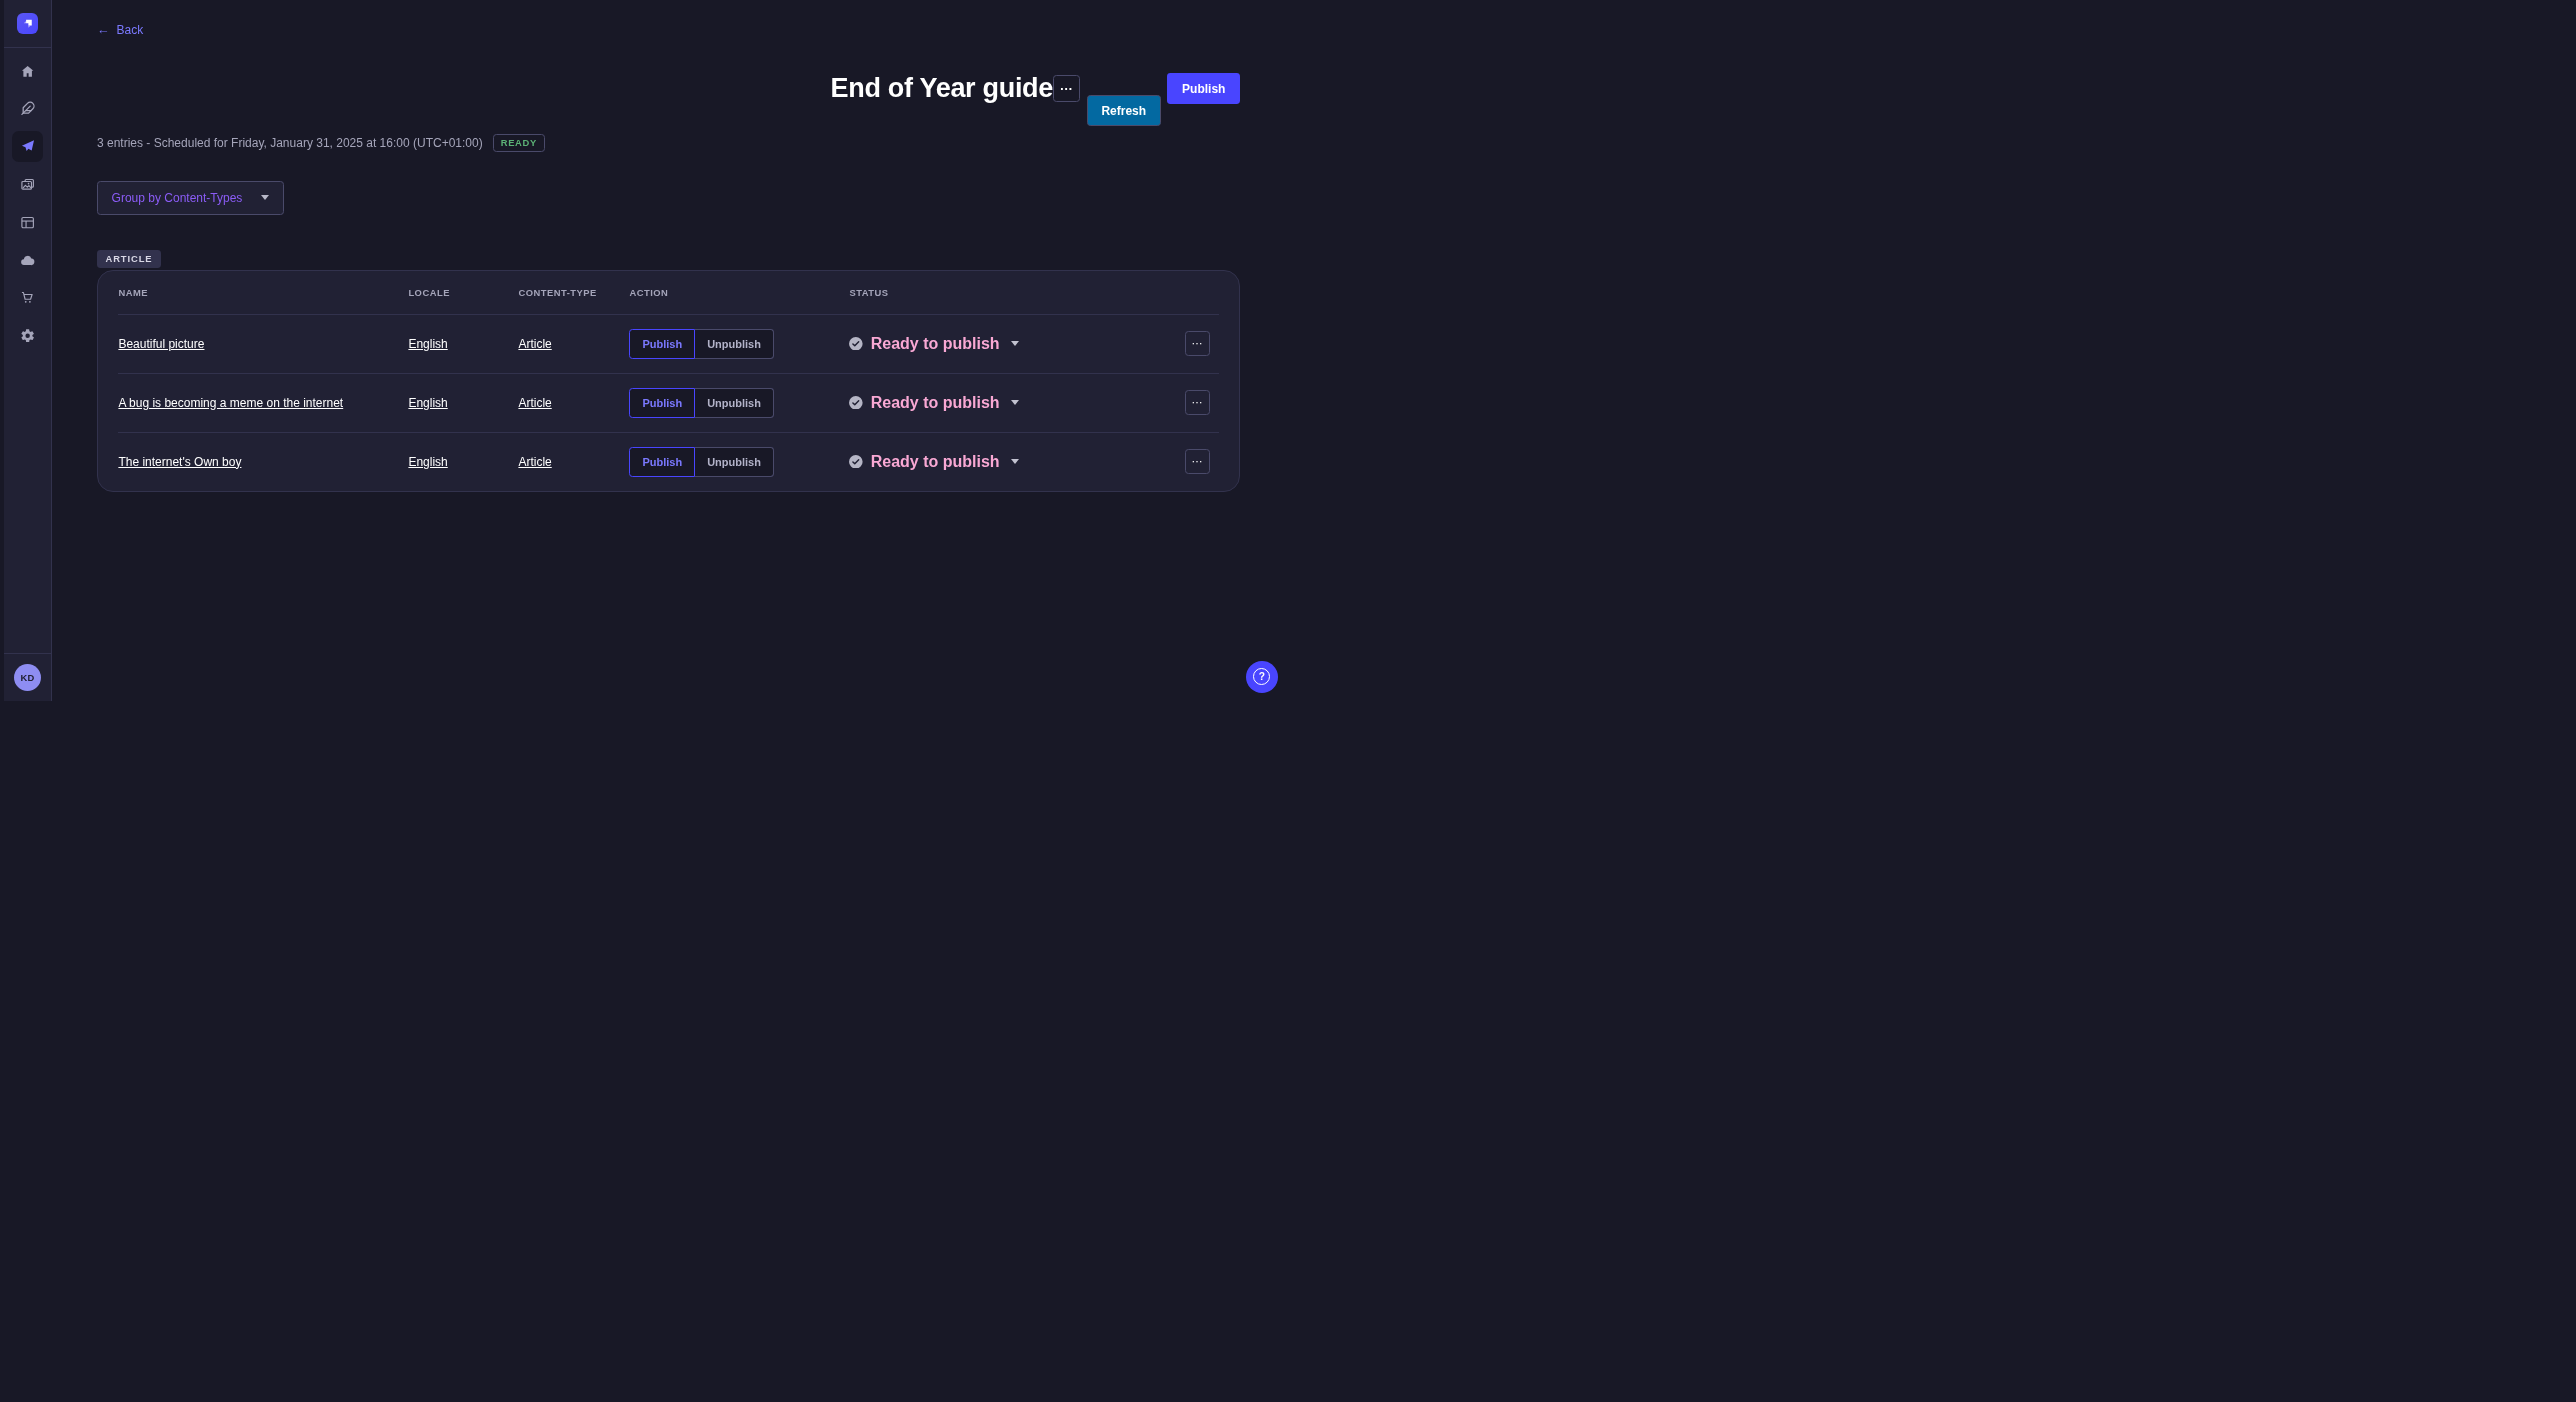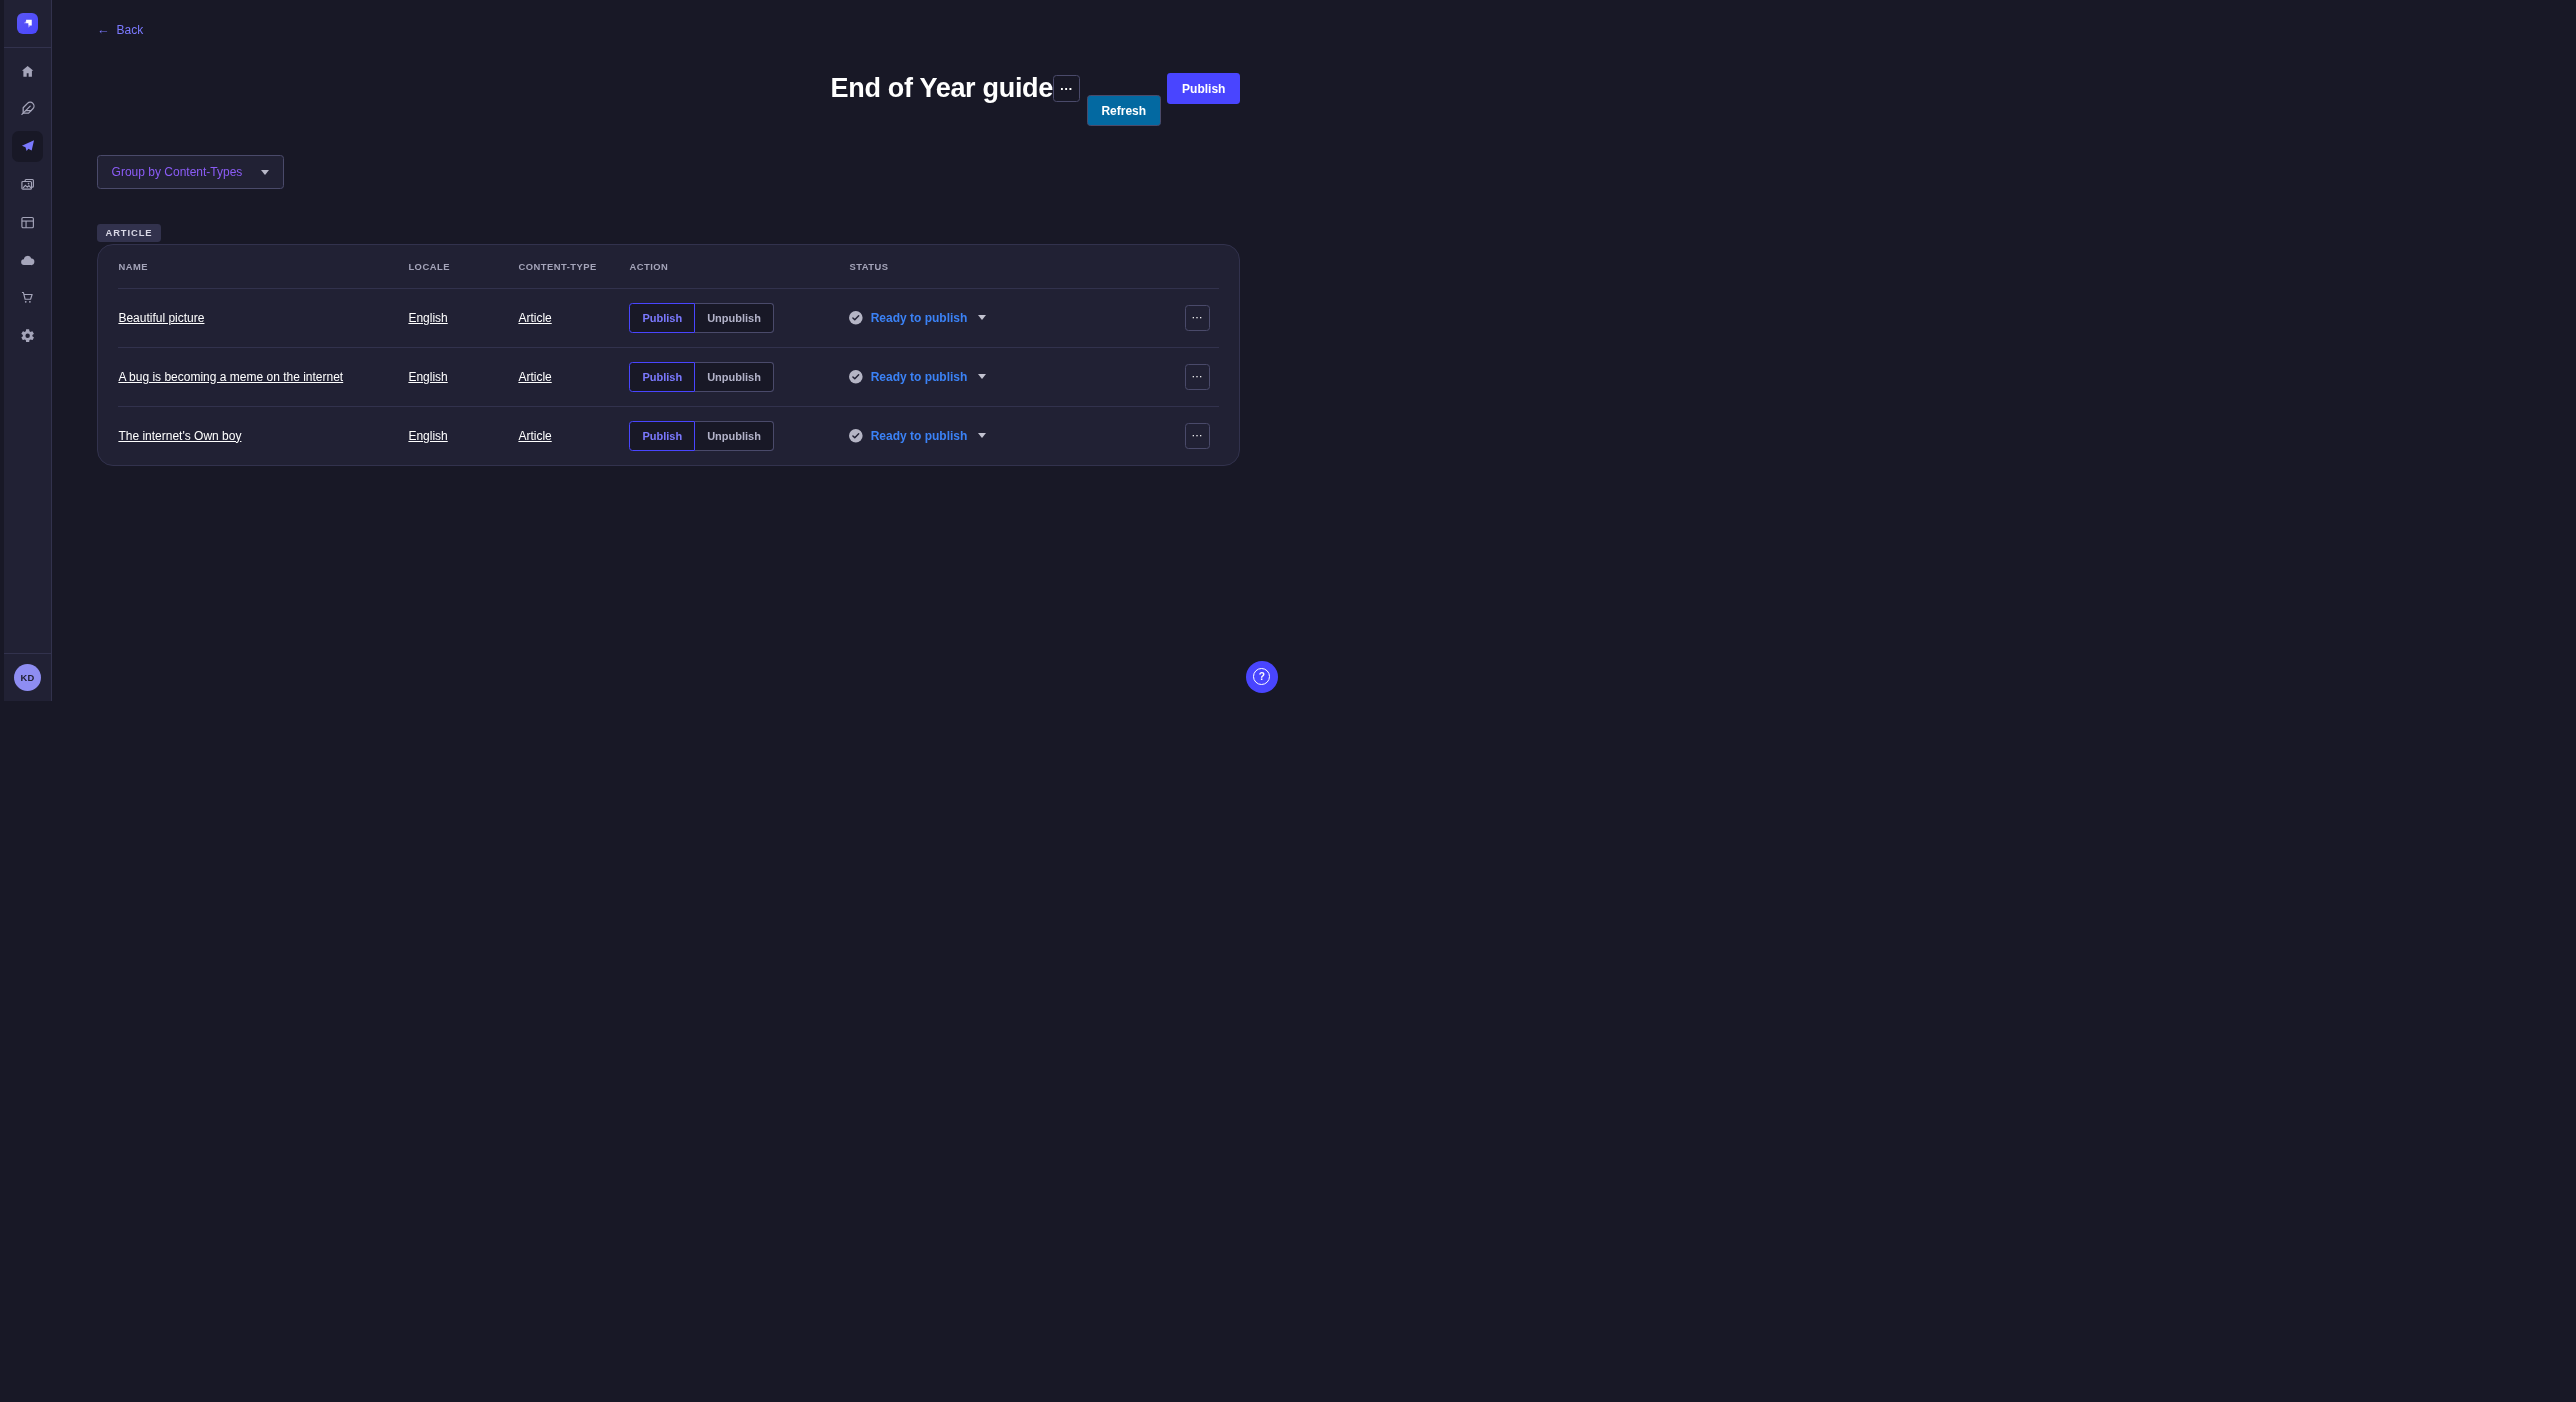--- a/index.html
+++ b/index.html
@@ -255,6 +255,10 @@
     </div>
   </div>
 
+  <div class="subtitle-row">
+    <span class="subtitle">3 entries - Scheduled for Friday, January 31, 2025 at 16:00 (UTC+01:00)</span>
+    <span class="ready-badge">READY</span>
+  </div>
 
   <div>
     <div class="groupby">

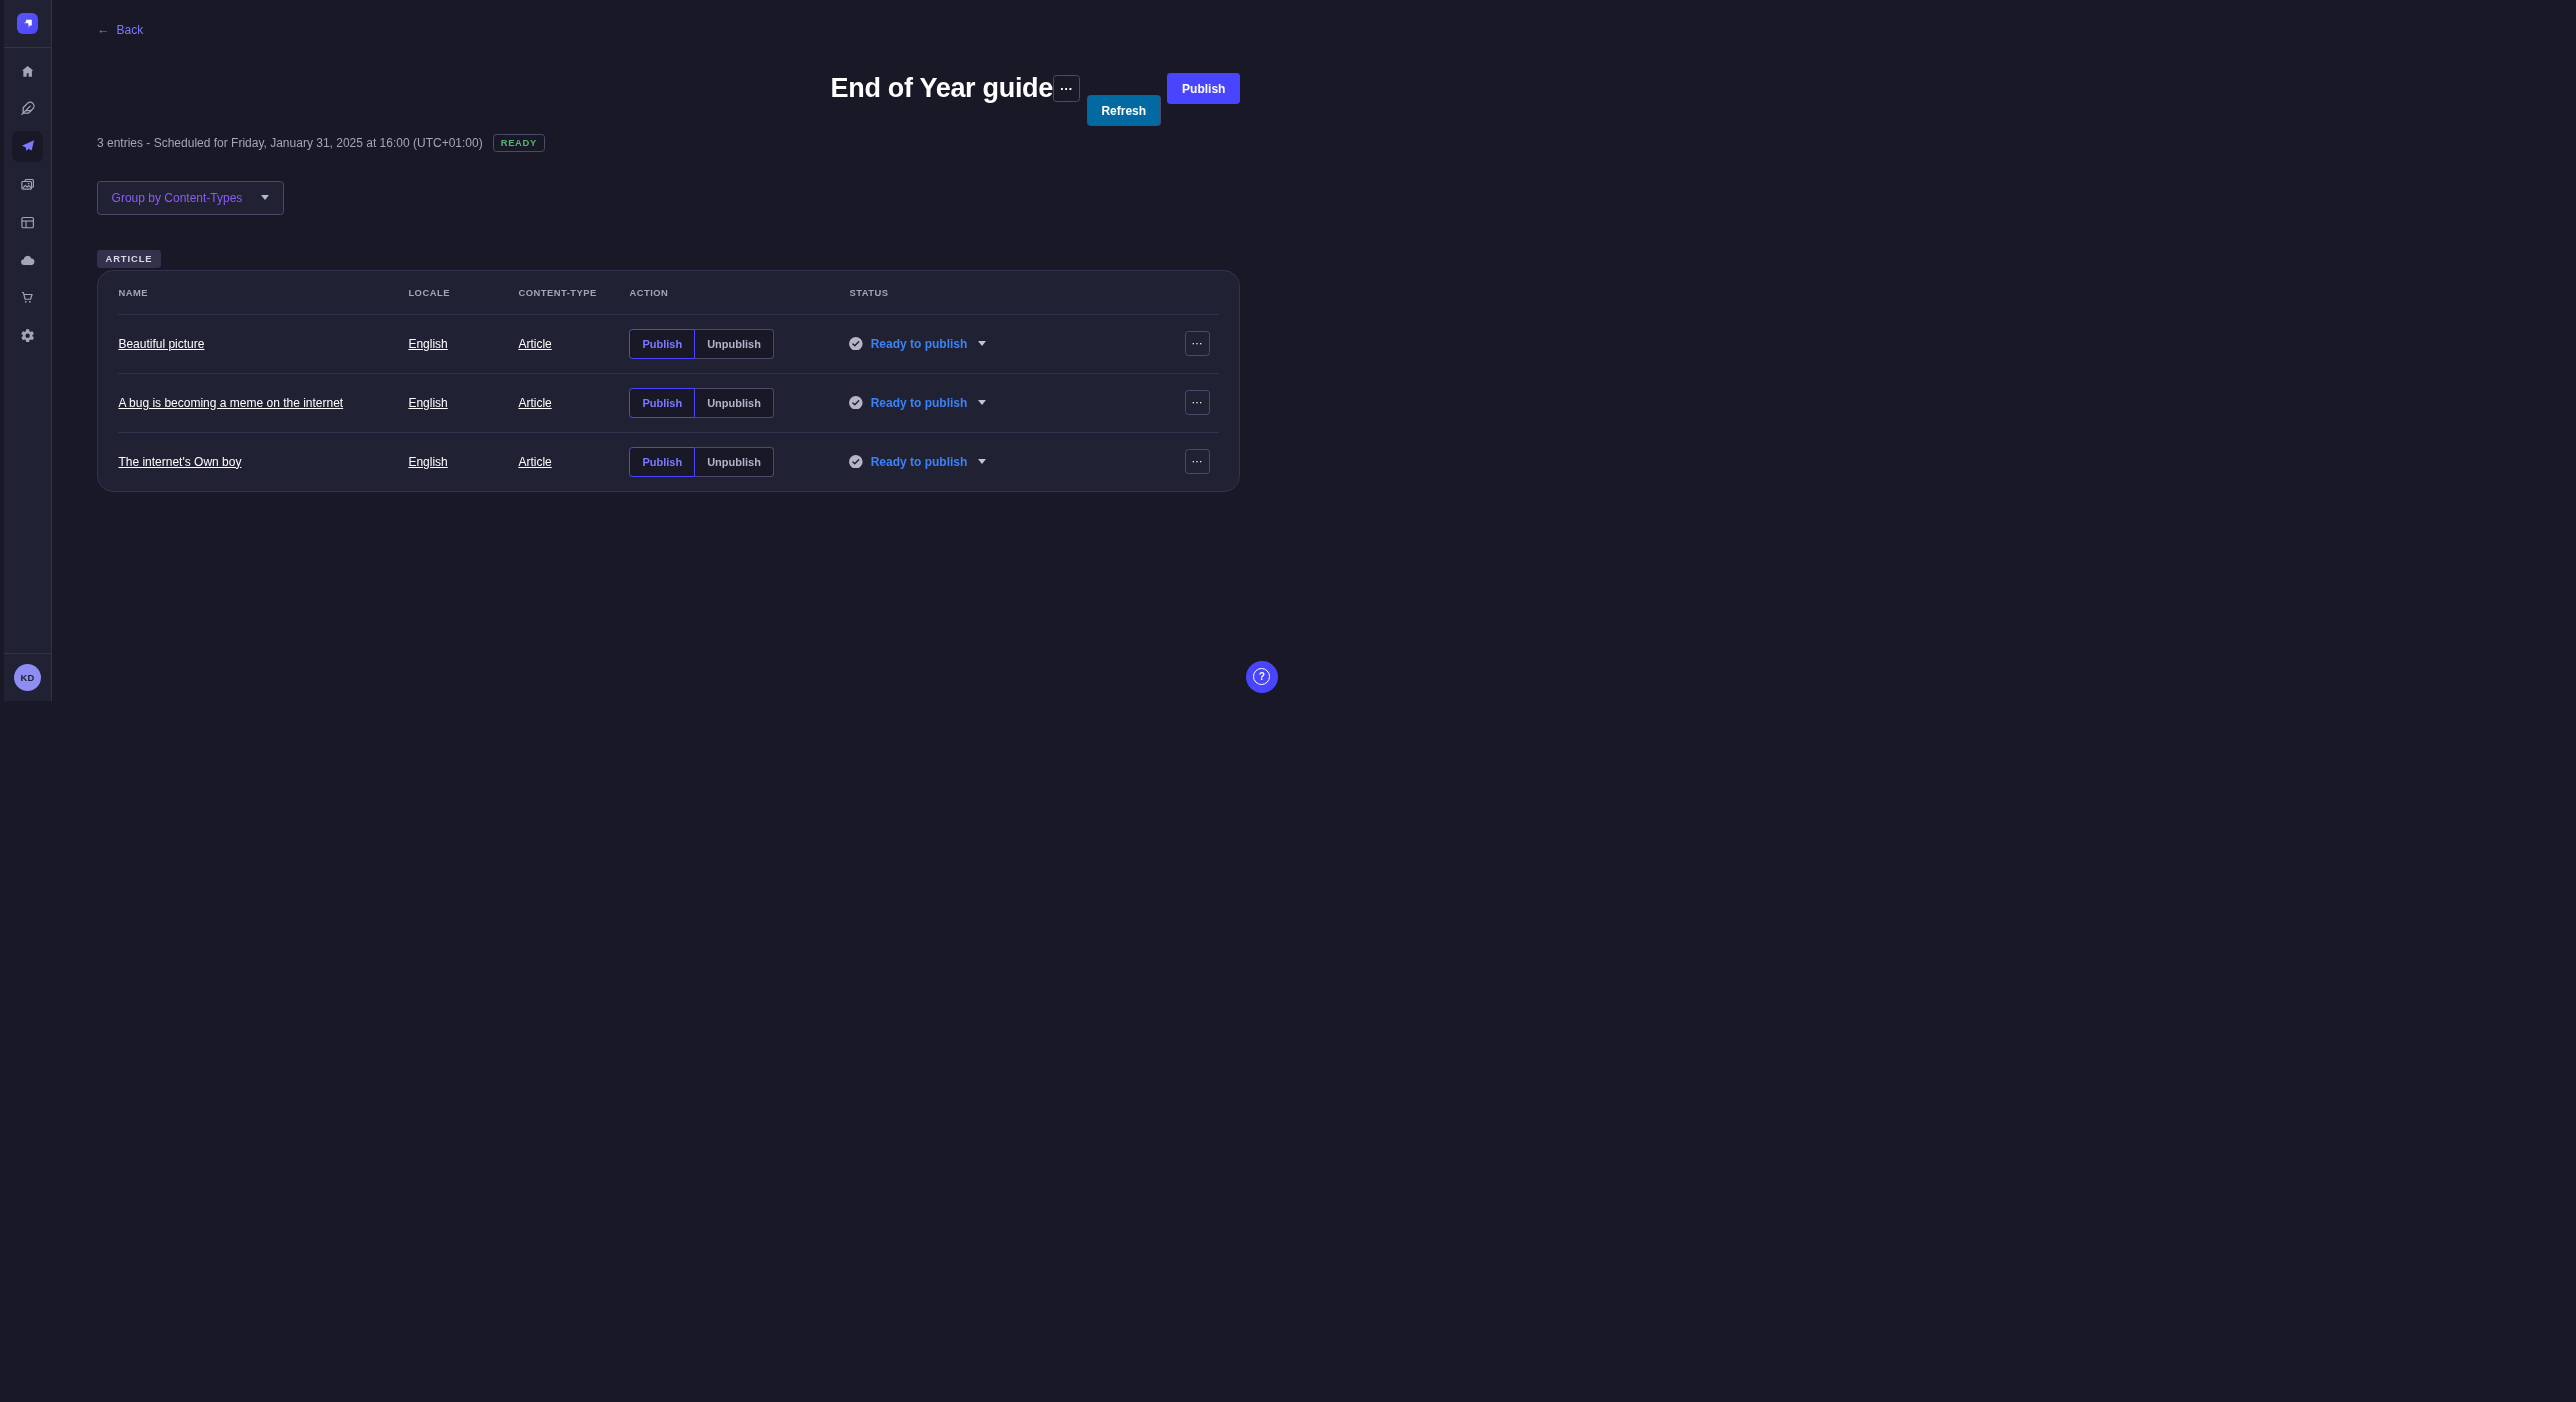--- a/index.html
+++ b/index.html
@@ -126,7 +126,7 @@
   }
 
   .status-cell { display:flex; align-items:center; gap:7.7px; cursor:pointer; }
-  .status-label { color:#3b82f6; font-size:12px; font-weight:600; }
+  .status-label { color:#f9a8d4; font-size:16px; font-weight:600; }
   .status-caret { margin-left:3.4px; border-top-color:#c2c2d0; }
 
   .row-more {

